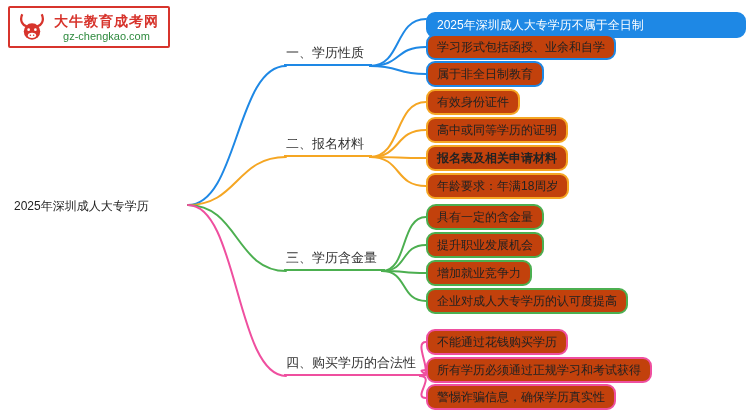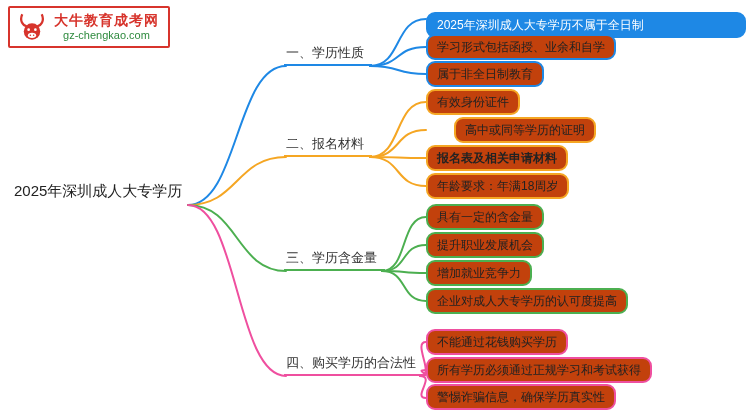--- a/index.html
+++ b/index.html
@@ -41,7 +41,7 @@
   .logo{
     position:absolute;left:8px;top:6px;z-index:3;
     border:2px solid #d7342c;border-radius:2px;
-    padding:4px 9px 4px 7px;display:flex;gap:7px;background:#fff;
+    padding:4px 9px 4px 7px;display:flex;align-items:center;gap:7px;background:#fff;
   }
   .logo-text{display:flex;flex-direction:column;align-items:center;}
   .logo-title{font-size:14px;font-weight:bold;color:#d7342c;letter-spacing:1px;line-height:17px;}

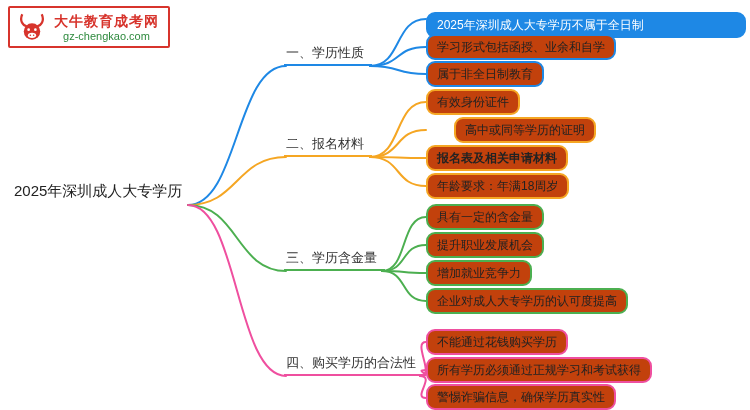--- a/index.html
+++ b/index.html
@@ -108,7 +108,7 @@
 <div class="leaf bd-blue" style="top:61px;">属于非全日制教育</div>
 
 <div class="leaf bd-orange" style="top:89px;">有效身份证件</div>
-<div class="leaf bd-orange" style="top:117px;margin-left:28px;">高中或同等学历的证明</div>
+<div class="leaf bd-orange" style="top:117px;">高中或同等学历的证明</div>
 <div class="leaf bd-orange" style="top:145px;font-weight:bold;">报名表及相关申请材料</div>
 <div class="leaf bd-orange" style="top:173px;">年龄要求：年满18周岁</div>
 

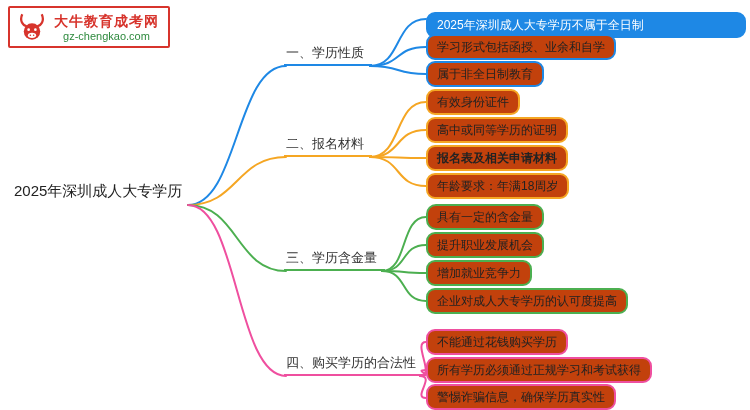--- a/index.html
+++ b/index.html
@@ -15,8 +15,8 @@
   .st-pink{stroke:#ef4f9f;}
 
   .root{
-    position:absolute;left:14px;top:182px;z-index:2;
-    font-size:15px;color:#222;white-space:nowrap;
+    position:absolute;left:14px;top:198px;z-index:2;
+    font-size:12px;color:#222;white-space:nowrap;
   }
   .branch{
     position:absolute;z-index:2;font-size:13px;color:#333;

